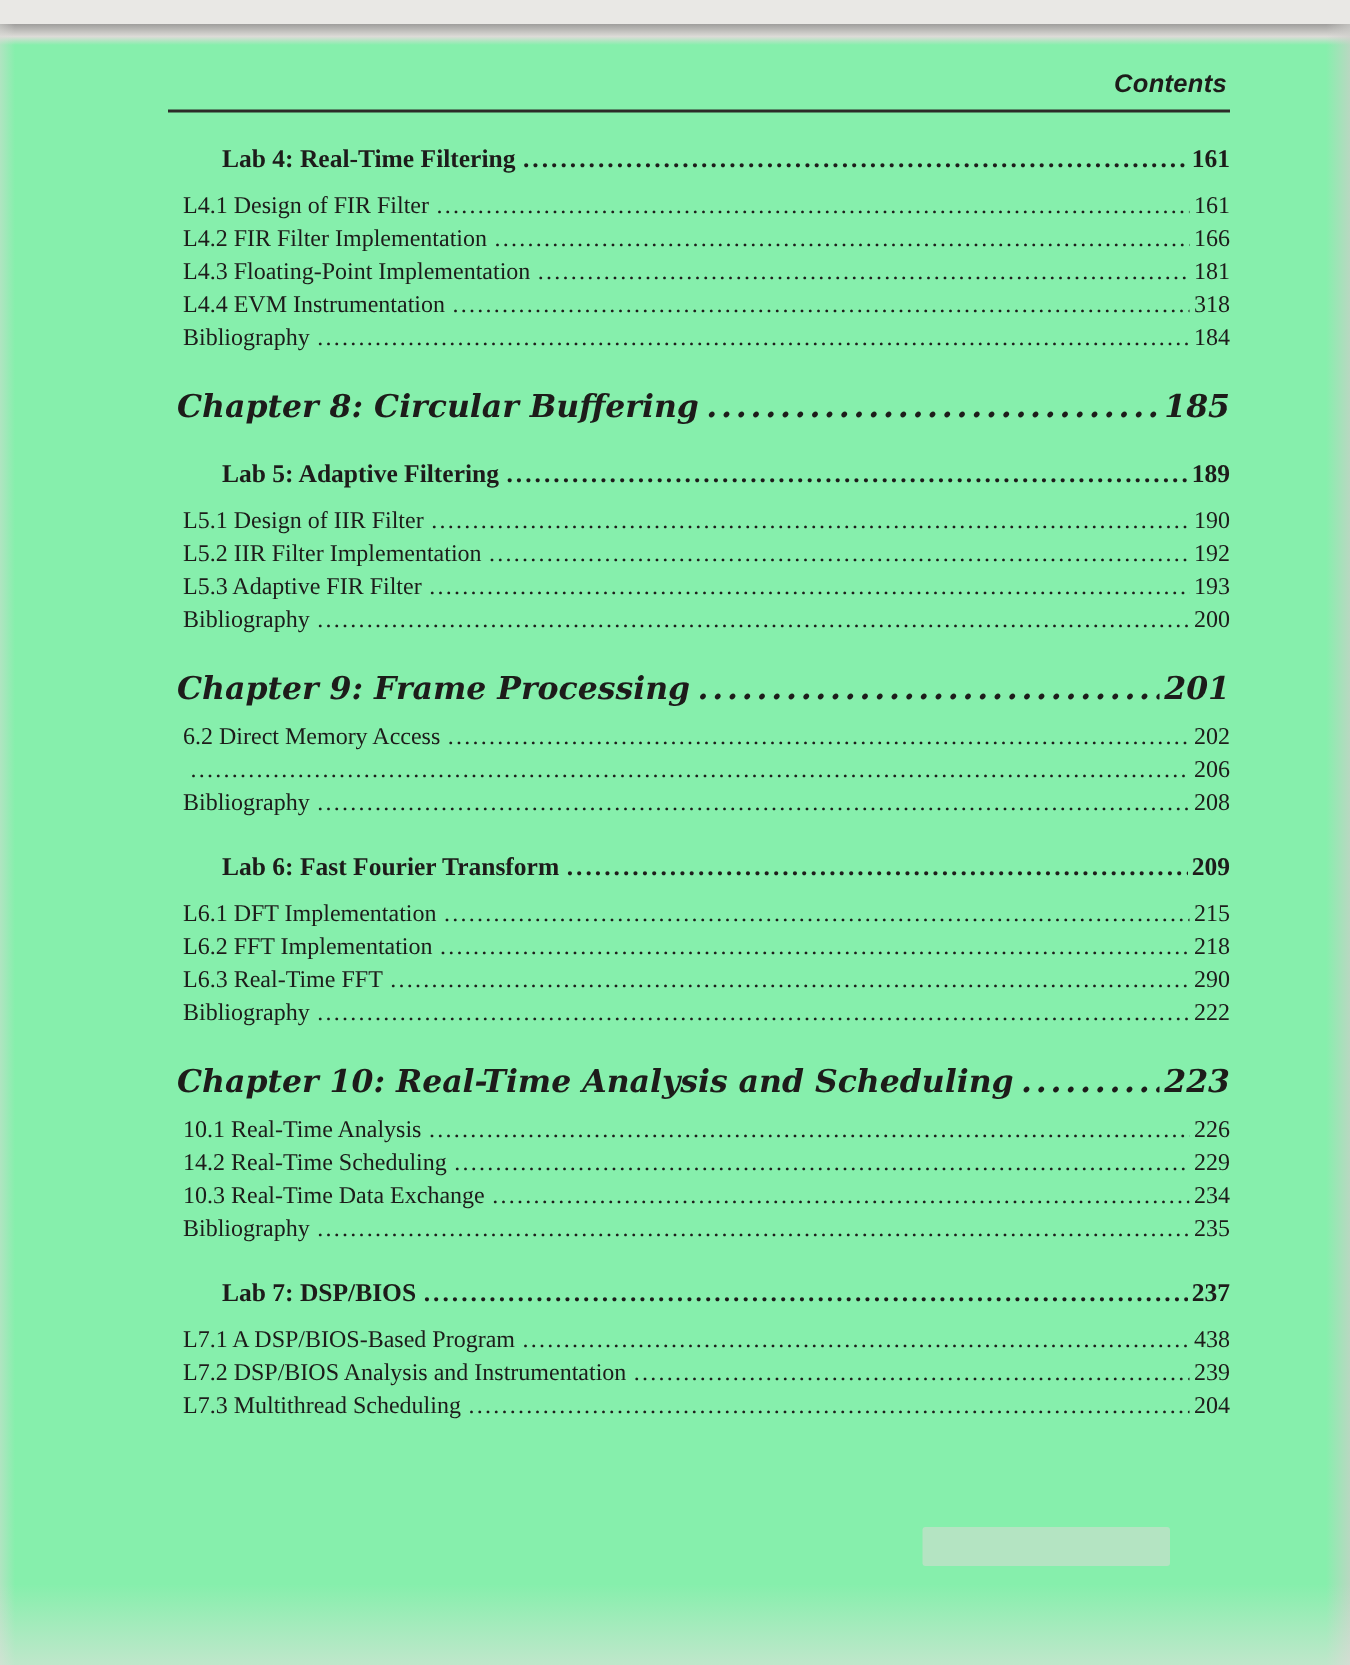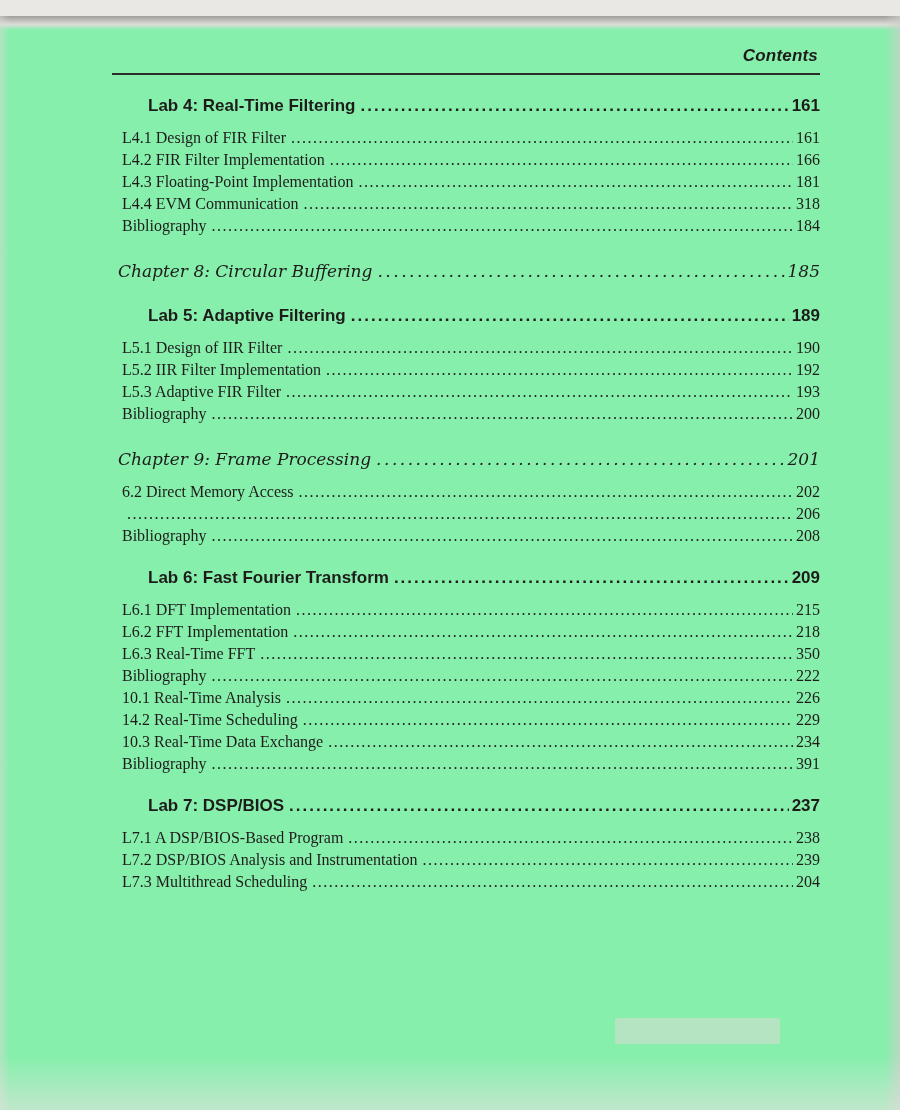--- a/index.html
+++ b/index.html
@@ -89,7 +89,7 @@
   .row.entry { margin-left: 4px; }
 
   .row.lab {
-    font-family: Liberation Sans, sans-serif;
+    font-family: Liberation Serif, serif;
     font-weight: bold;
     font-size: 17px;
     line-height: 26px;

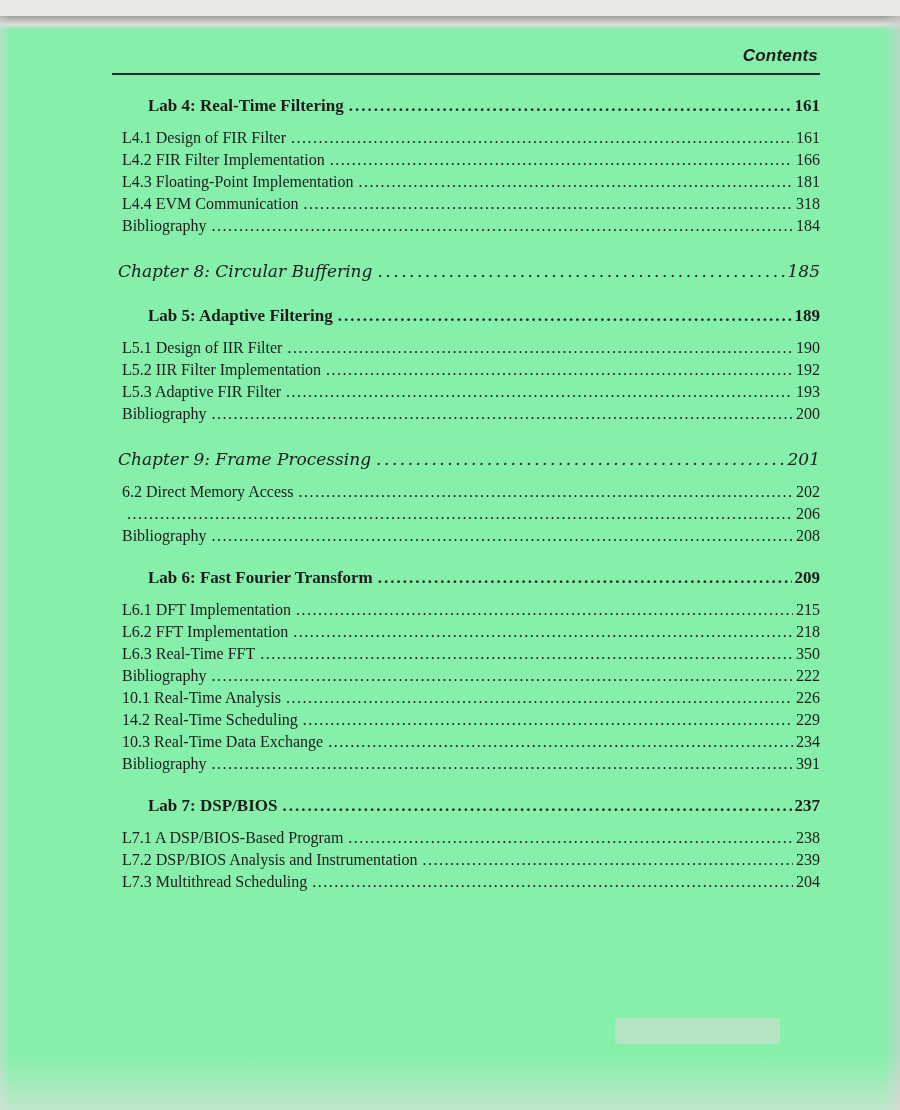--- a/index.html
+++ b/index.html
@@ -143,7 +143,7 @@
           <span class="page">181</span>
         </div>
         <div class="row entry">
-          <span class="label">L4.4 EVM Communication</span>
+          <span class="label">L4.4 EVM Instrumentation</span>
           <span class="dots"></span>
           <span class="page">318</span>
         </div>

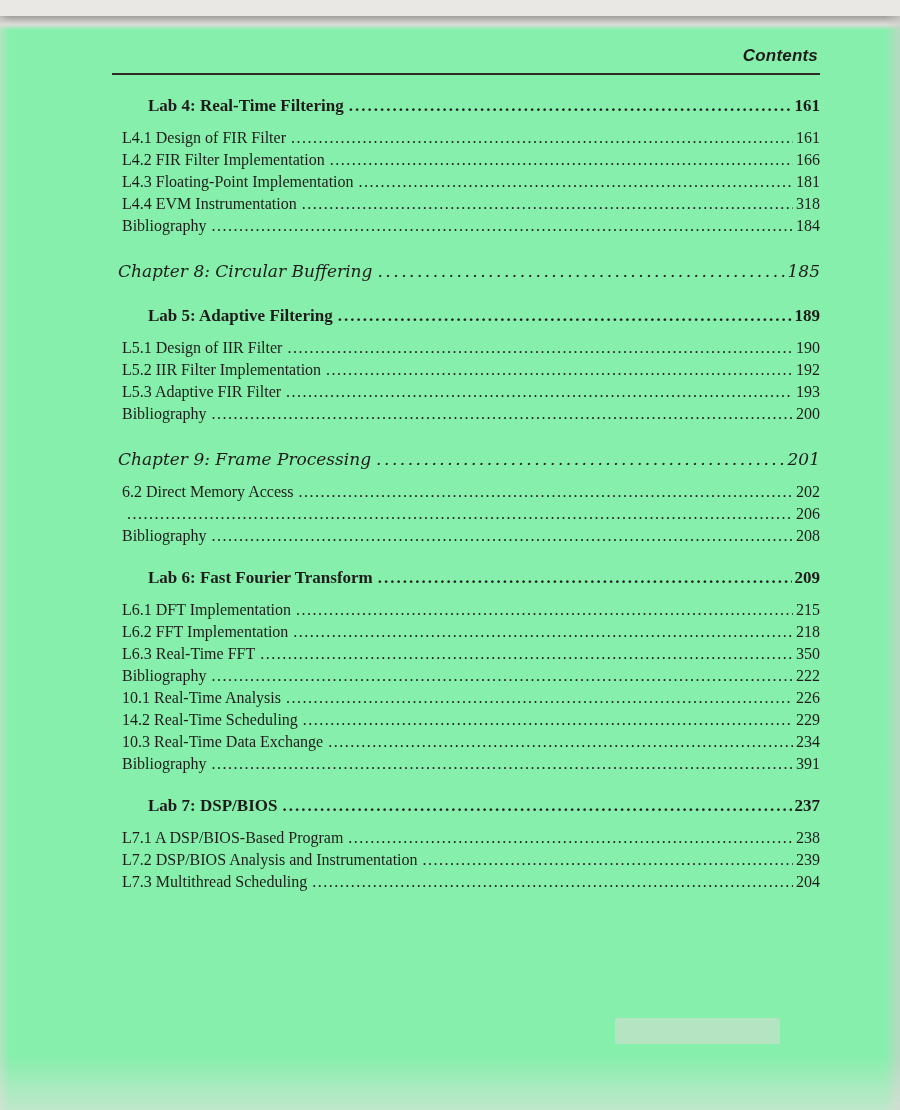--- a/index.html
+++ b/index.html
@@ -99,9 +99,9 @@
 
   .row.chapter {
     font-family: "DejaVu Serif", serif;
-    font-weight: normal;
+    font-weight: bold;
     font-style: italic;
-    font-size: 17px;
+    font-size: 21px;
     line-height: 28px;
     margin: 20px 0 8px 0;
   }

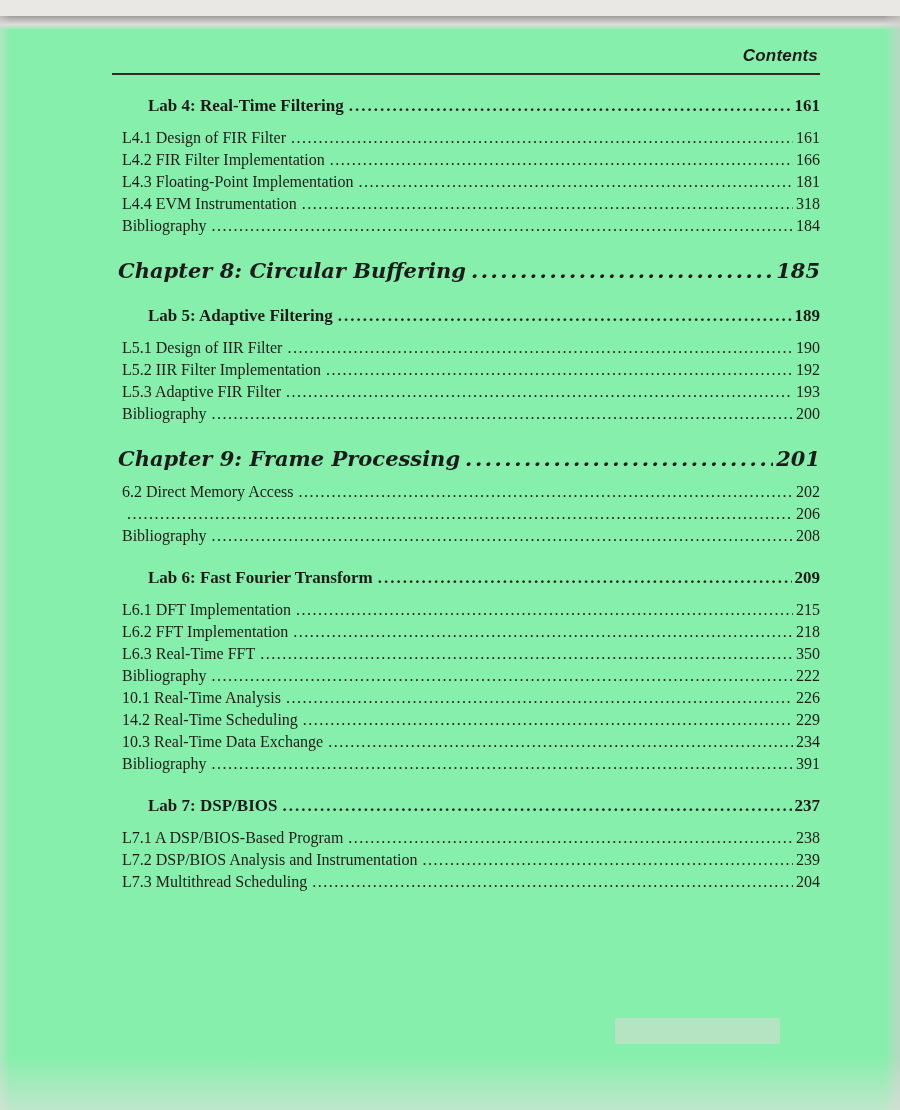--- a/index.html
+++ b/index.html
@@ -219,7 +219,7 @@
         <div class="row entry">
           <span class="label">L6.3 Real-Time FFT</span>
           <span class="dots"></span>
-          <span class="page">350</span>
+          <span class="page">290</span>
         </div>
         <div class="row entry">
           <span class="label">Bibliography</span>

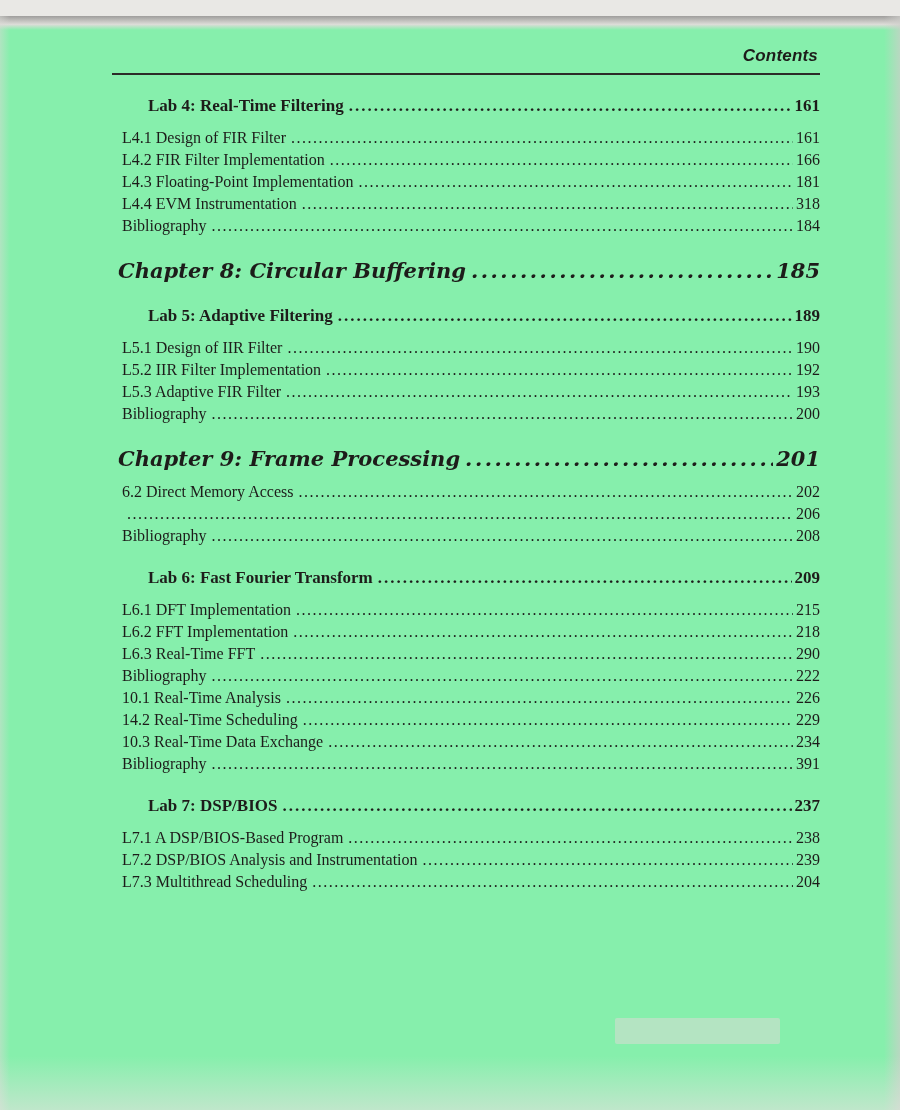--- a/index.html
+++ b/index.html
@@ -226,6 +226,11 @@
           <span class="dots"></span>
           <span class="page">222</span>
         </div>
+        <div class="row chapter">
+          <span class="label">Chapter 10: Real-Time Analysis and Scheduling</span>
+          <span class="dots"></span>
+          <span class="page">223</span>
+        </div>
         <div class="row entry">
           <span class="label">10.1 Real-Time Analysis</span>
           <span class="dots"></span>

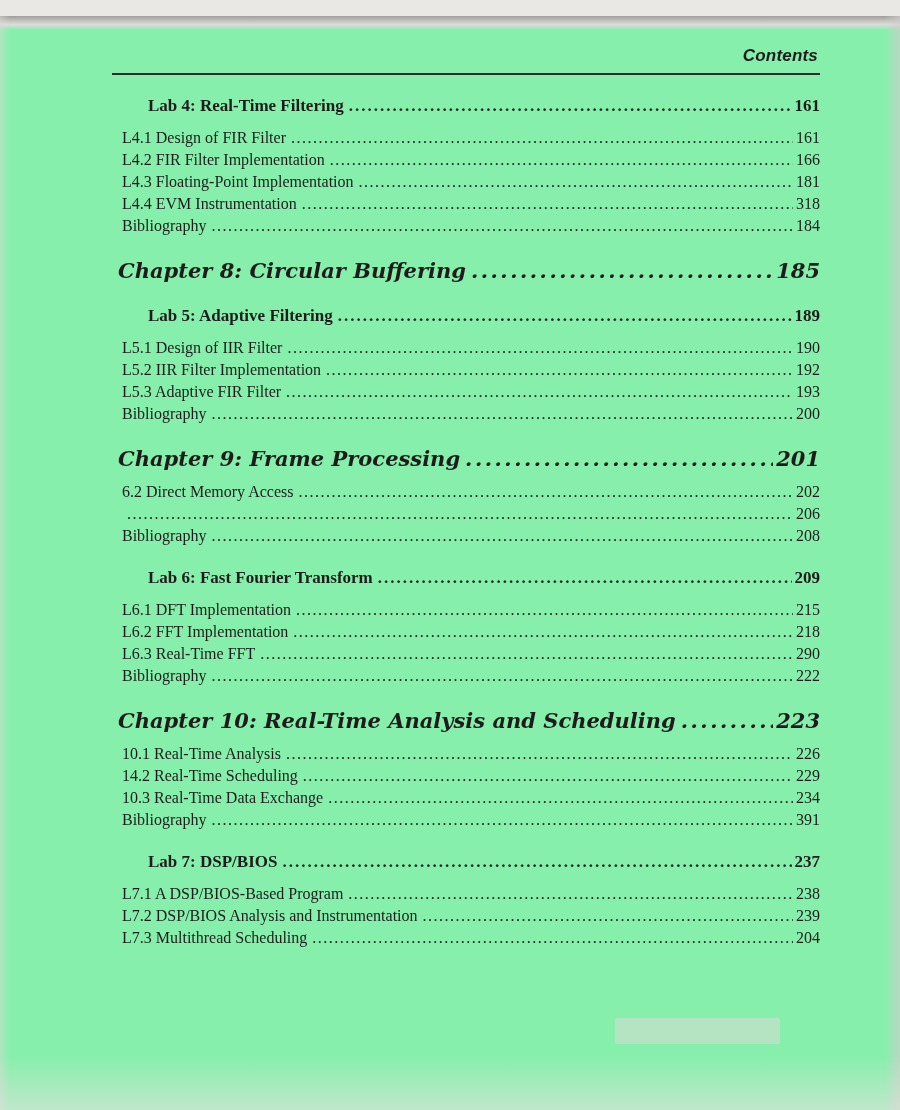--- a/index.html
+++ b/index.html
@@ -249,7 +249,7 @@
         <div class="row entry">
           <span class="label">Bibliography</span>
           <span class="dots"></span>
-          <span class="page">391</span>
+          <span class="page">235</span>
         </div>
         <div class="row lab">
           <span class="label">Lab 7: DSP/BIOS</span>

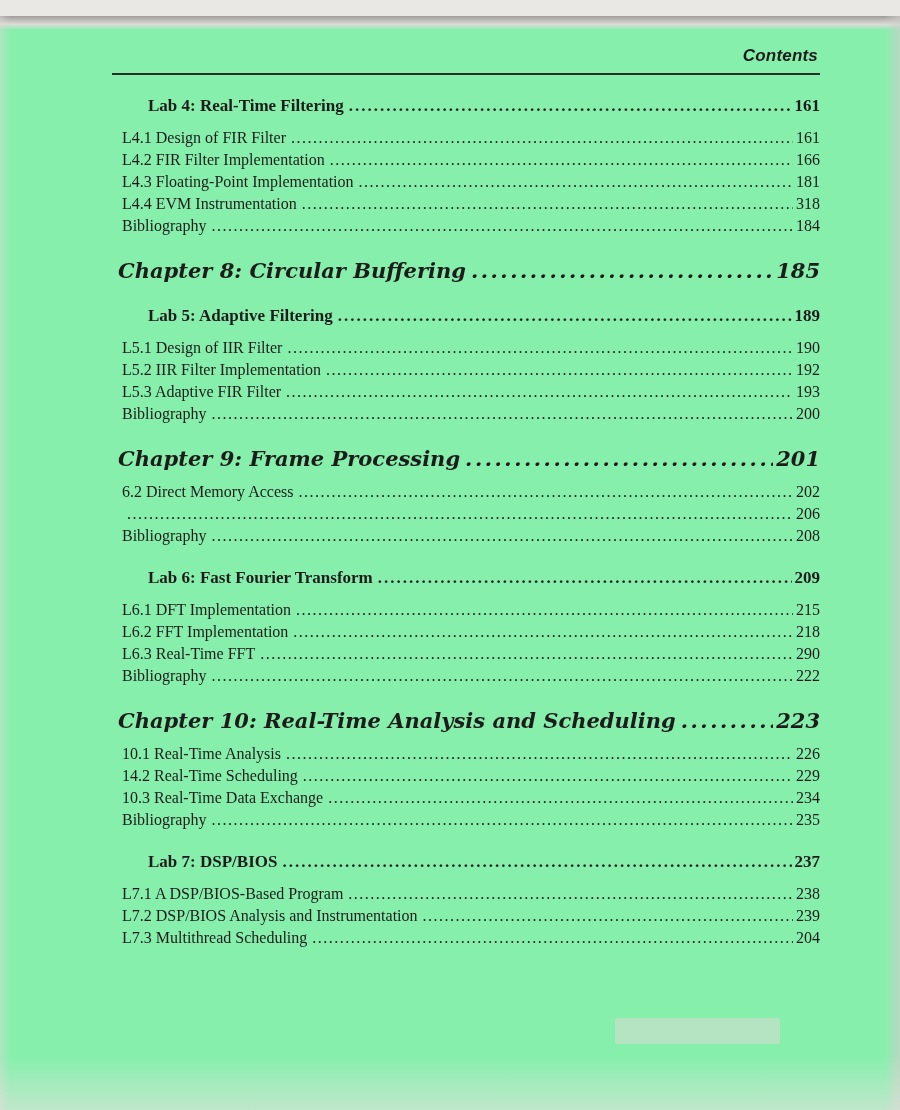--- a/index.html
+++ b/index.html
@@ -259,7 +259,7 @@
         <div class="row entry">
           <span class="label">L7.1 A DSP/BIOS-Based Program</span>
           <span class="dots"></span>
-          <span class="page">238</span>
+          <span class="page">438</span>
         </div>
         <div class="row entry">
           <span class="label">L7.2 DSP/BIOS Analysis and Instrumentation</span>

